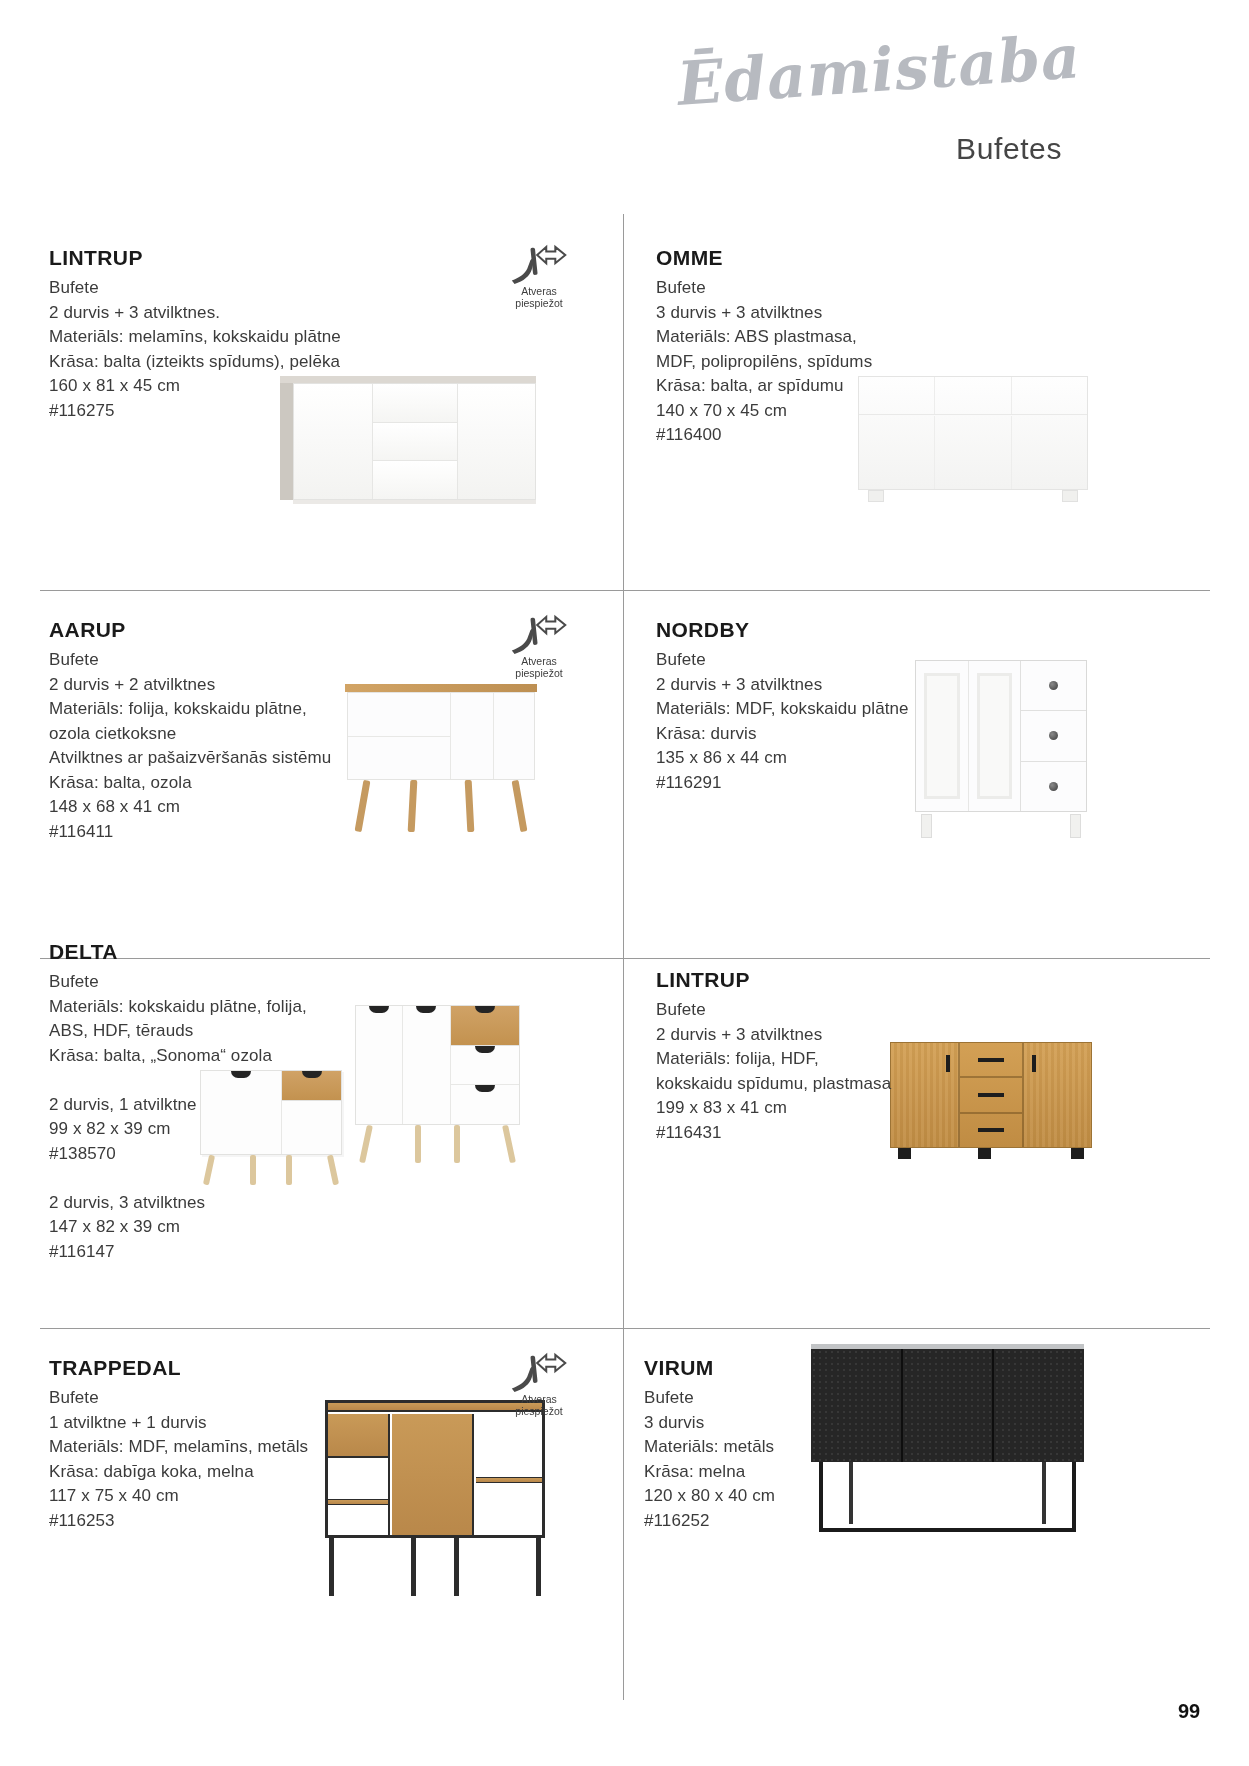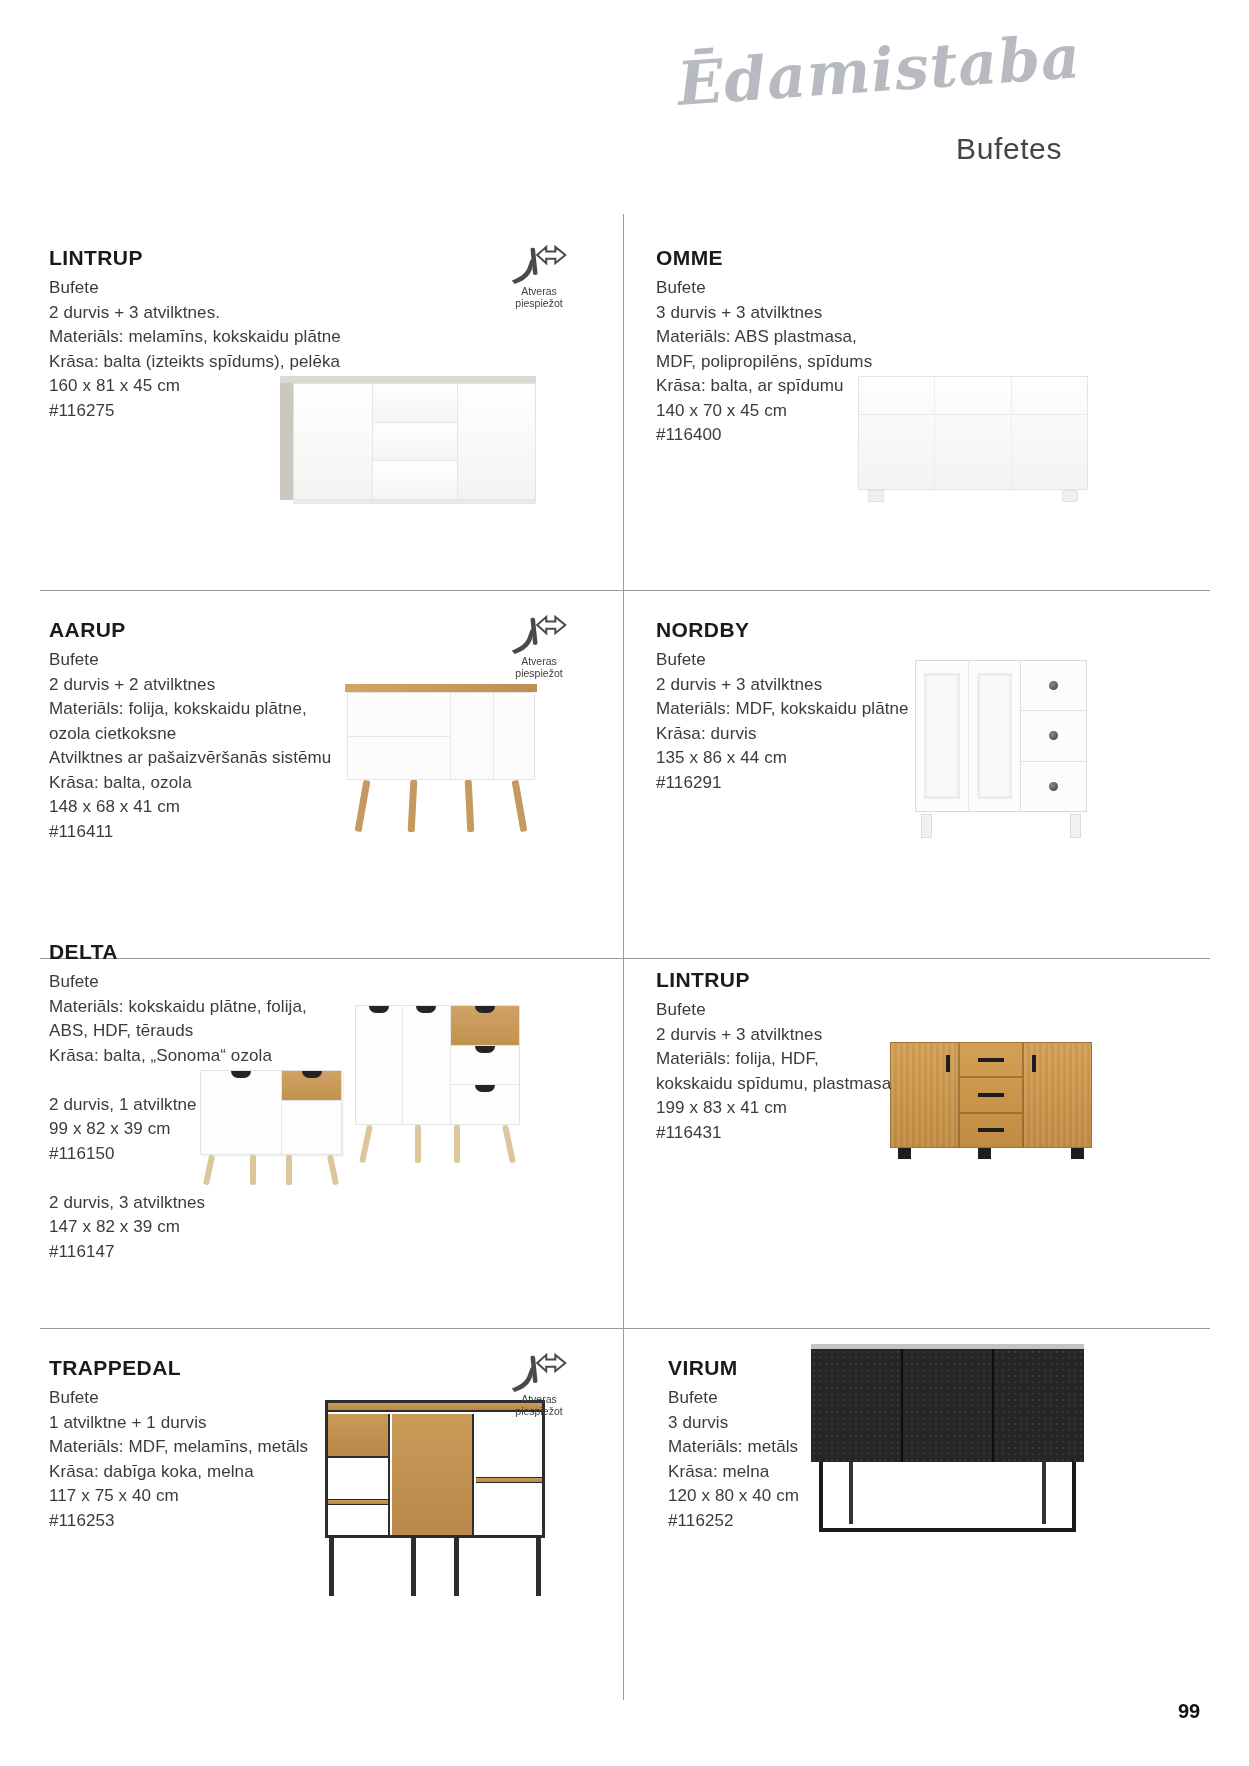--- a/index.html
+++ b/index.html
@@ -190,7 +190,7 @@
     <p class="sline"></p>
     <p class="sline">2 durvis, 1 atvilktne</p>
     <p class="sline">99 x 82 x 39 cm</p>
-    <p class="sline">#116150</p>
+    <p class="sline">#138570</p>
     <p class="sline"></p>
     <p class="sline">2 durvis, 3 atvilktnes</p>
     <p class="sline">147 x 82 x 39 cm</p>

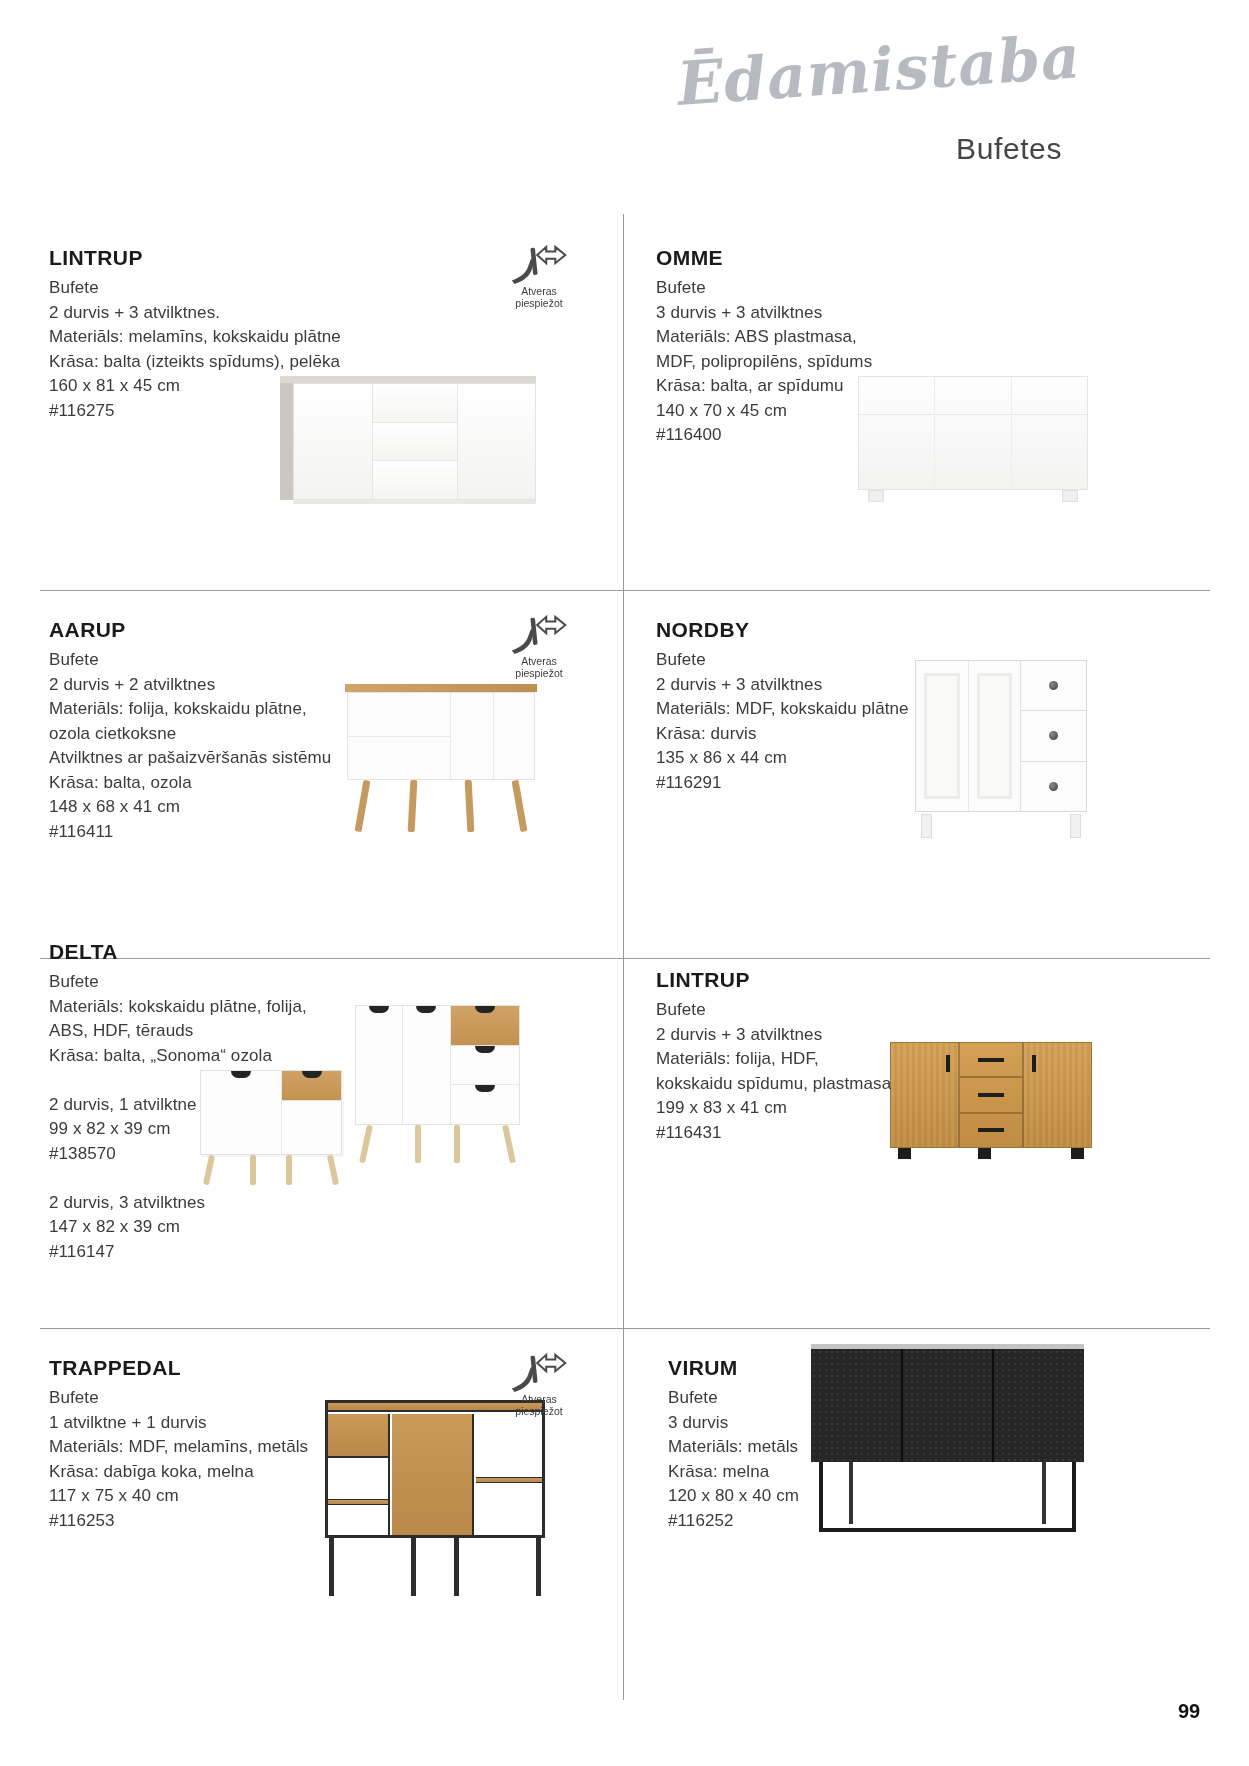--- a/index.html
+++ b/index.html
@@ -217,7 +217,7 @@
     <p class="sline">#116253</p>
   </section>
 
-  <section class="card" style="left:668px;top:1356px">
+  <section class="card" style="left:644px;top:1356px">
     <h3 class="pname">VIRUM</h3>
     <p class="sline">Bufete</p>
     <p class="sline">3 durvis</p>

